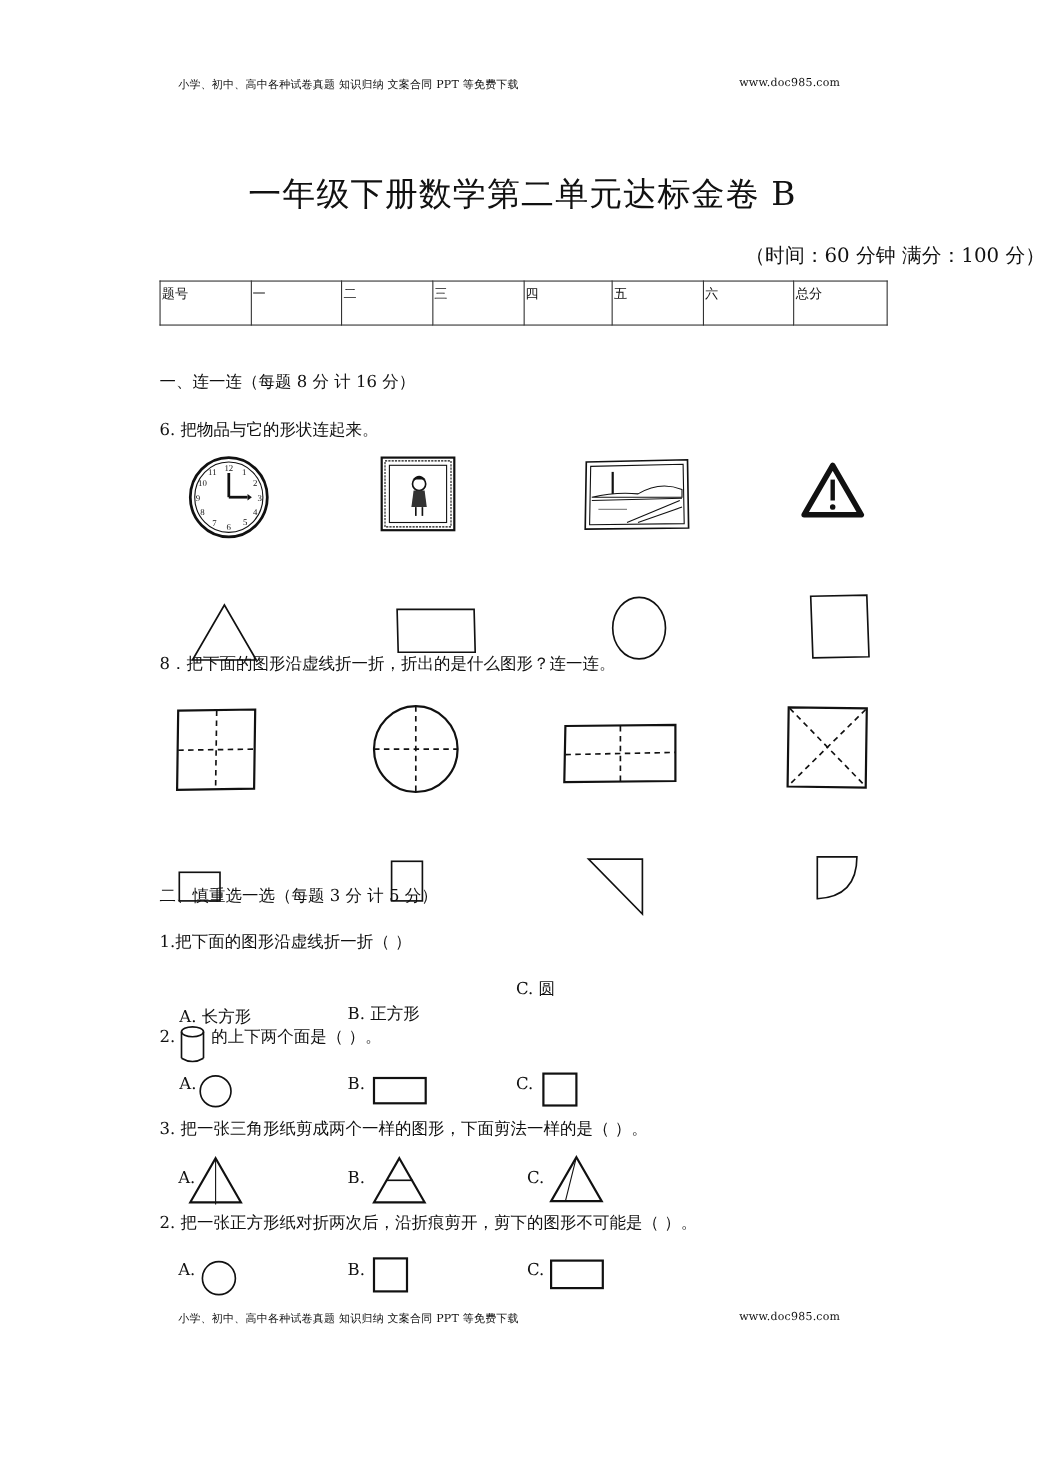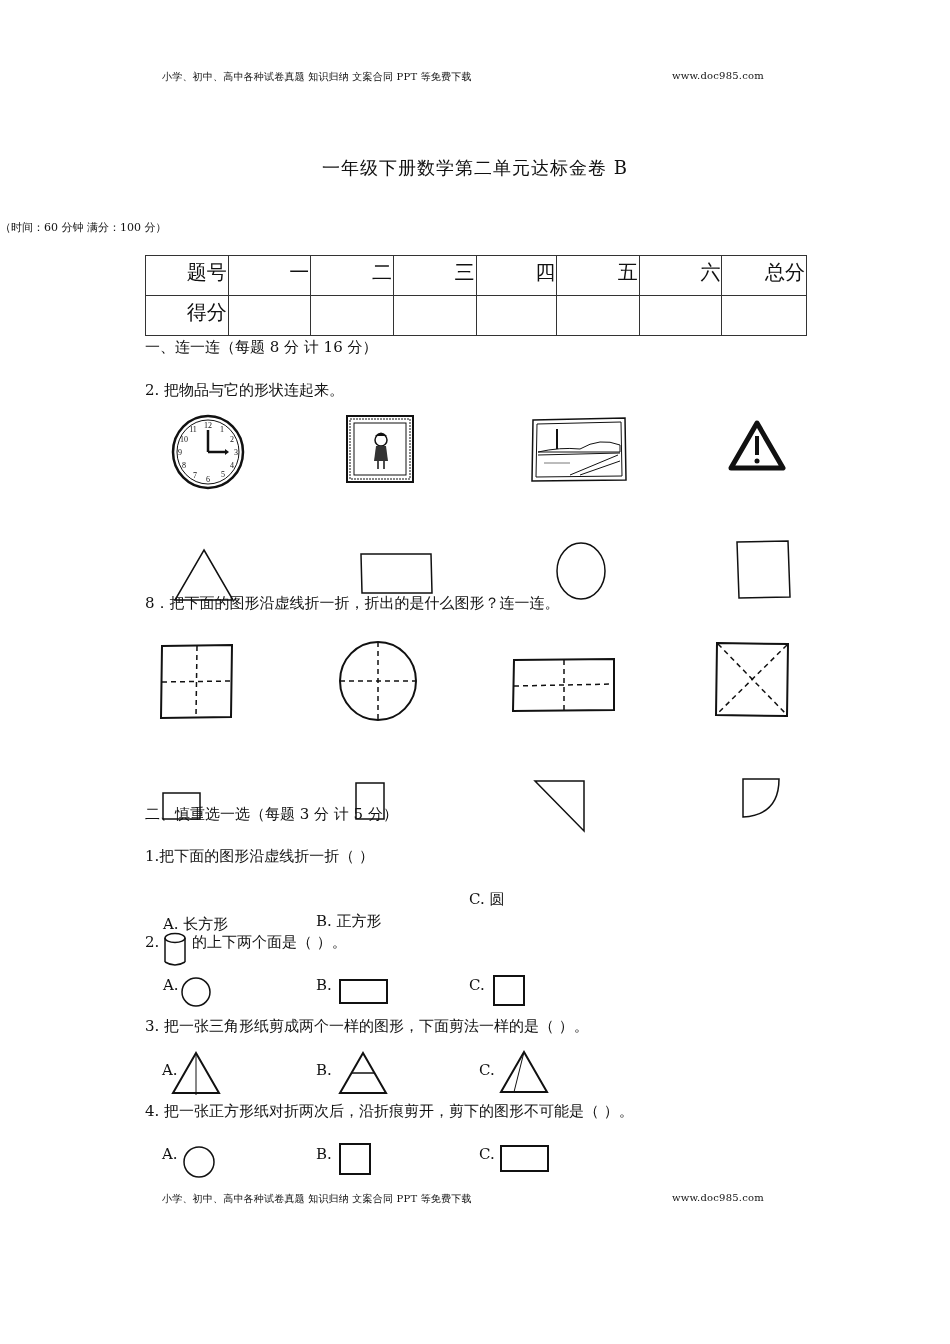--- a/index.html
+++ b/index.html
@@ -7,7 +7,7 @@
          font-family:"DejaVu Serif","Liberation Serif",serif; color:#111; }
   .abs { position:absolute; }
   .banner { font-size:10px; white-space:nowrap; letter-spacing:0.2px; }
-  .title { font-size:18px; left:0; width:950px; text-align:center; top:156px; letter-spacing:1px; }
+  .title { font-size:30px; left:0; width:950px; text-align:center; top:156px; letter-spacing:1px; }
   .sub { font-size:11px; left:0; width:950px; text-align:left; top:220px; }
   table.score { position:absolute; left:145px; top:255px; border-collapse:collapse; width:662px; }
   table.score td { border:1px solid #333; font-size:20px; text-align:right; vertical-align:top; padding-top:3px; }

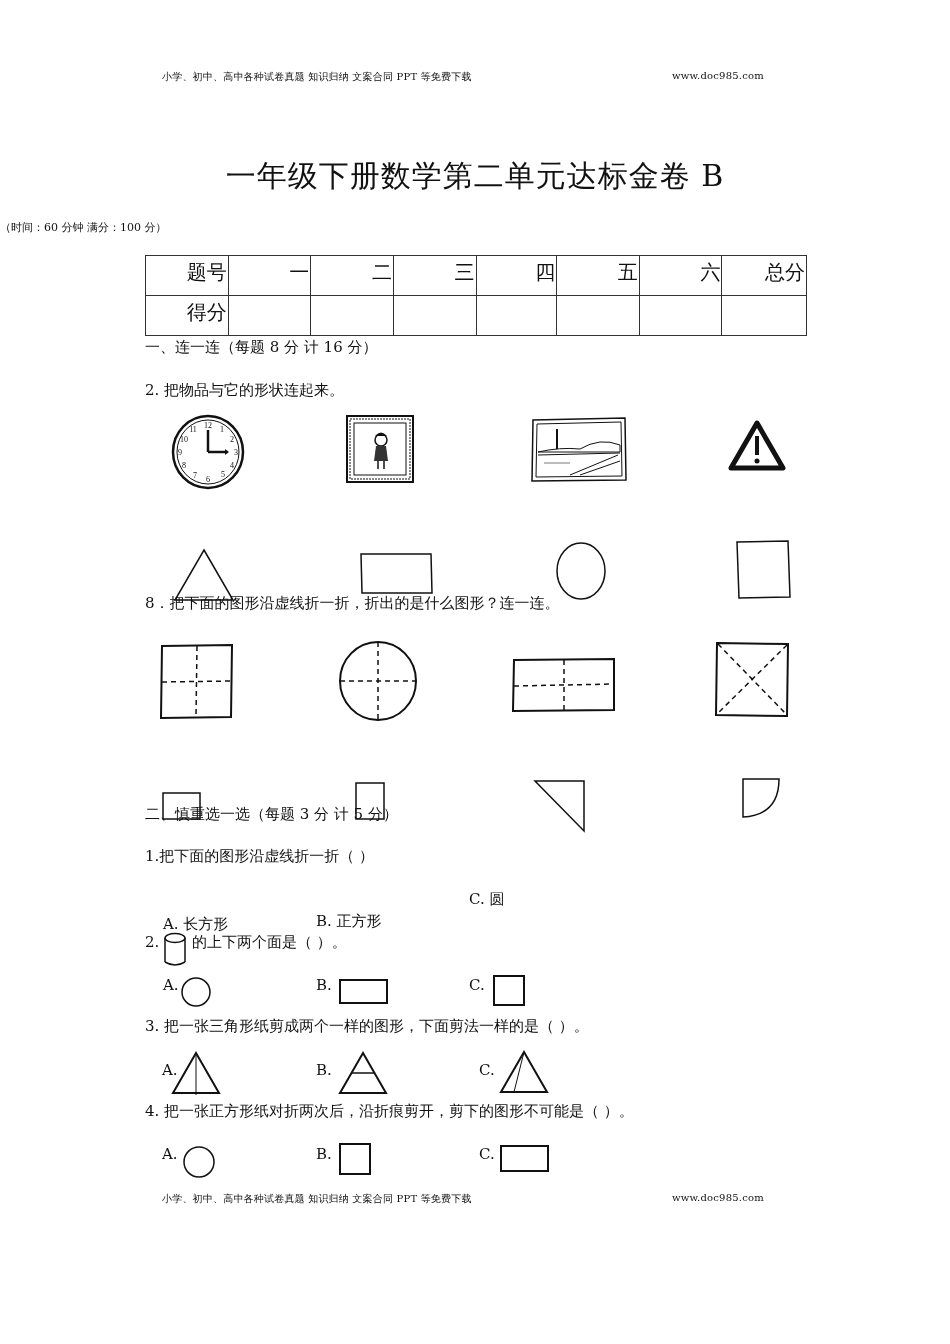--- a/index.html
+++ b/index.html
@@ -8,7 +8,7 @@
   .abs { position:absolute; }
   .banner { font-size:10px; white-space:nowrap; letter-spacing:0.2px; }
   .title { font-size:30px; left:0; width:950px; text-align:center; top:156px; letter-spacing:1px; }
-  .sub { font-size:11px; left:0; width:950px; text-align:left; top:220px; }
+  .sub { font-size:18px; left:0; width:950px; text-align:right; top:220px; }
   table.score { position:absolute; left:145px; top:255px; border-collapse:collapse; width:662px; }
   table.score td { border:1px solid #333; font-size:20px; text-align:right; vertical-align:top; padding-top:3px; }
   table.score tr.r1 td { height:35px; }

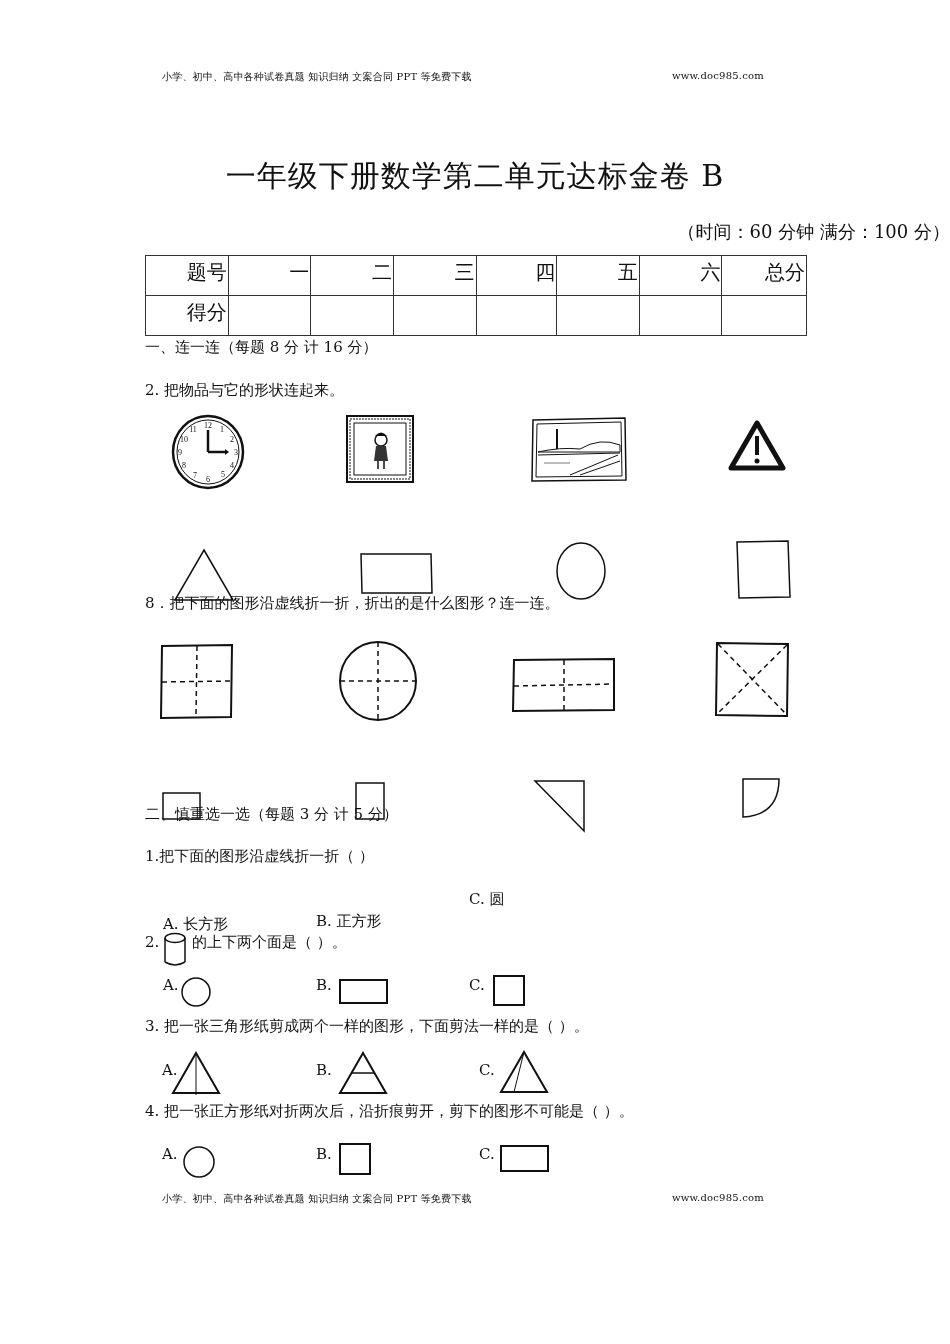--- a/index.html
+++ b/index.html
@@ -10,7 +10,7 @@
   .title { font-size:30px; left:0; width:950px; text-align:center; top:156px; letter-spacing:1px; }
   .sub { font-size:18px; left:0; width:950px; text-align:right; top:220px; }
   table.score { position:absolute; left:145px; top:255px; border-collapse:collapse; width:662px; }
-  table.score td { border:1px solid #333; font-size:20px; text-align:right; vertical-align:top; padding-top:3px; }
+  table.score td { border:1px solid #333; font-size:12px; text-align:left; vertical-align:top; padding-top:3px; }
   table.score tr.r1 td { height:35px; }
   table.score tr.r2 td { height:35px; }
   .txt { font-size:15px; white-space:nowrap; }

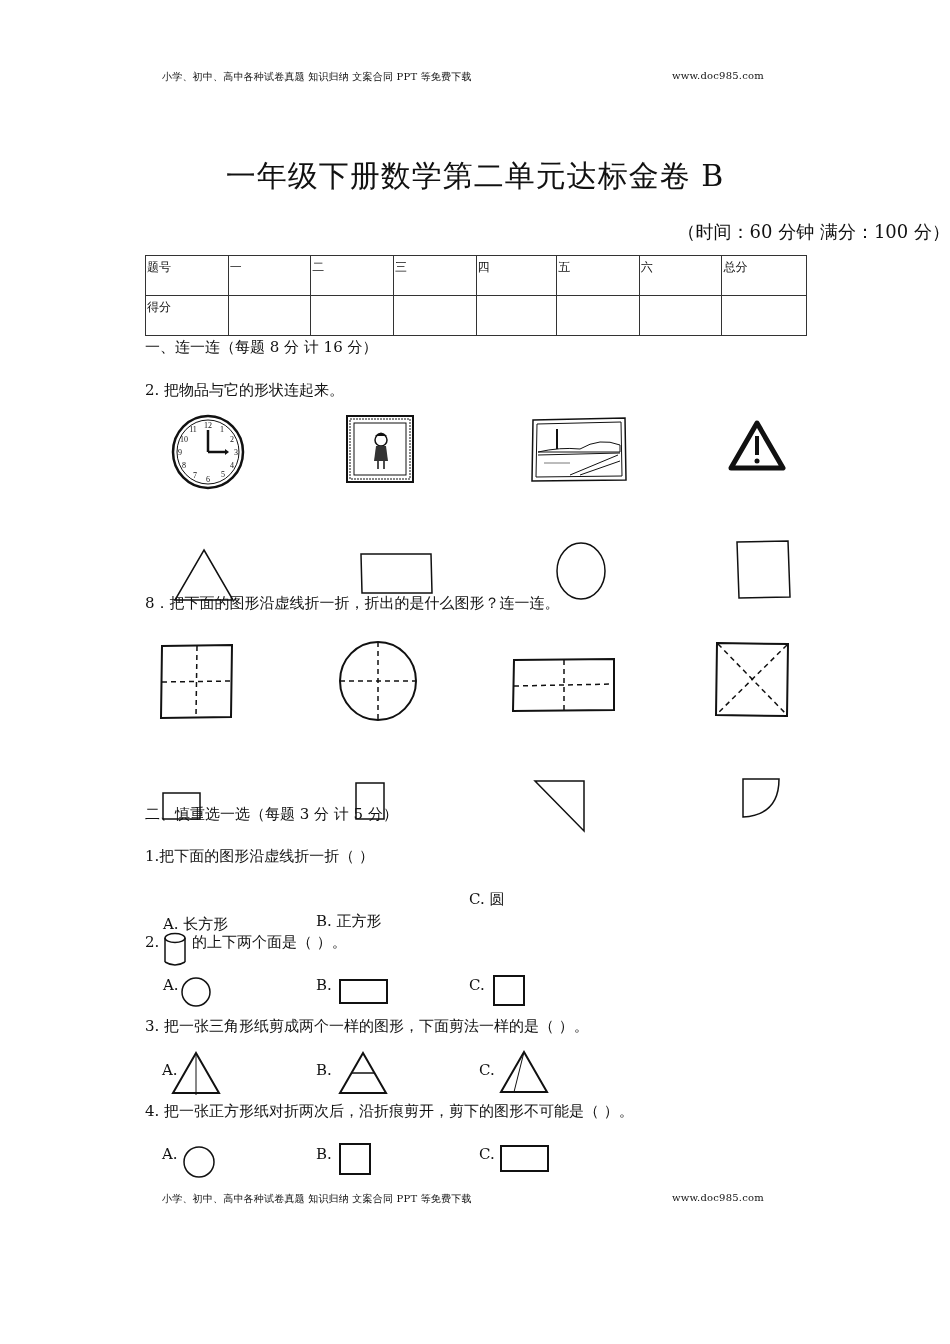--- a/index.html
+++ b/index.html
@@ -38,16 +38,6 @@
     <td style="width:82px">六</td>
     <td style="width:84px">总分</td>
   </tr>
-  <tr class="r2">
-    <td>得分</td>
-    <td></td>
-    <td></td>
-    <td></td>
-    <td></td>
-    <td></td>
-    <td></td>
-    <td></td>
-  </tr>
 </tbody>
   </table>
 

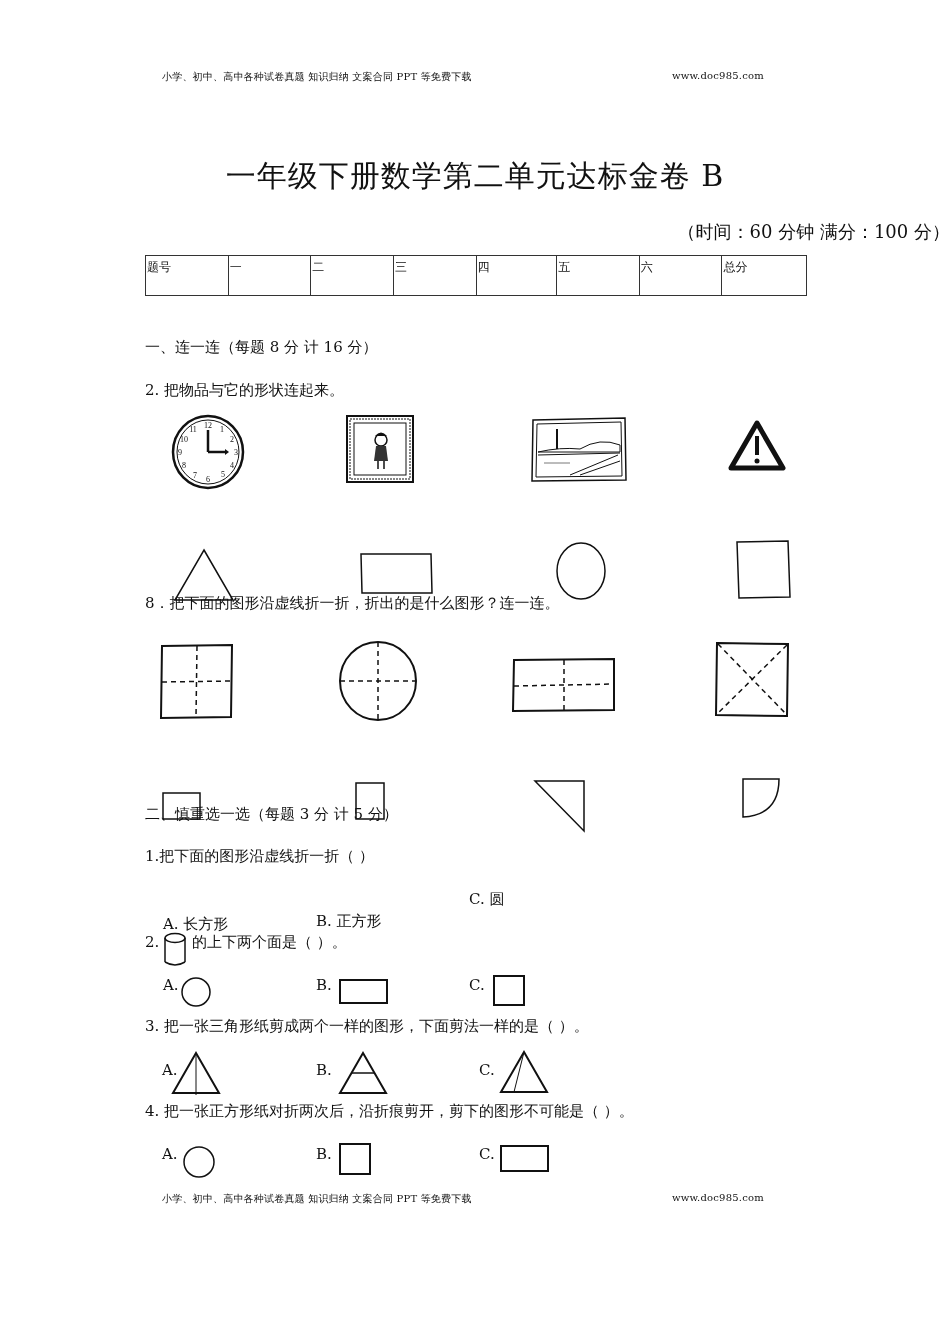--- a/index.html
+++ b/index.html
@@ -42,7 +42,7 @@
   </table>
 
 <div class="abs txt" style="left:145px;top:338px;">一、连一连（每题 8 分    计 16 分）</div>
-<div class="abs txt" style="left:145px;top:381px;">2. 把物品与它的形状连起来。</div>
+<div class="abs txt" style="left:145px;top:381px;">6. 把物品与它的形状连起来。</div>
 
 <svg style="left:170px;top:414px;" width="76" height="76">
   <ellipse cx="38" cy="38" rx="35" ry="36" fill="none" stroke="#111" stroke-width="2.5"></ellipse>

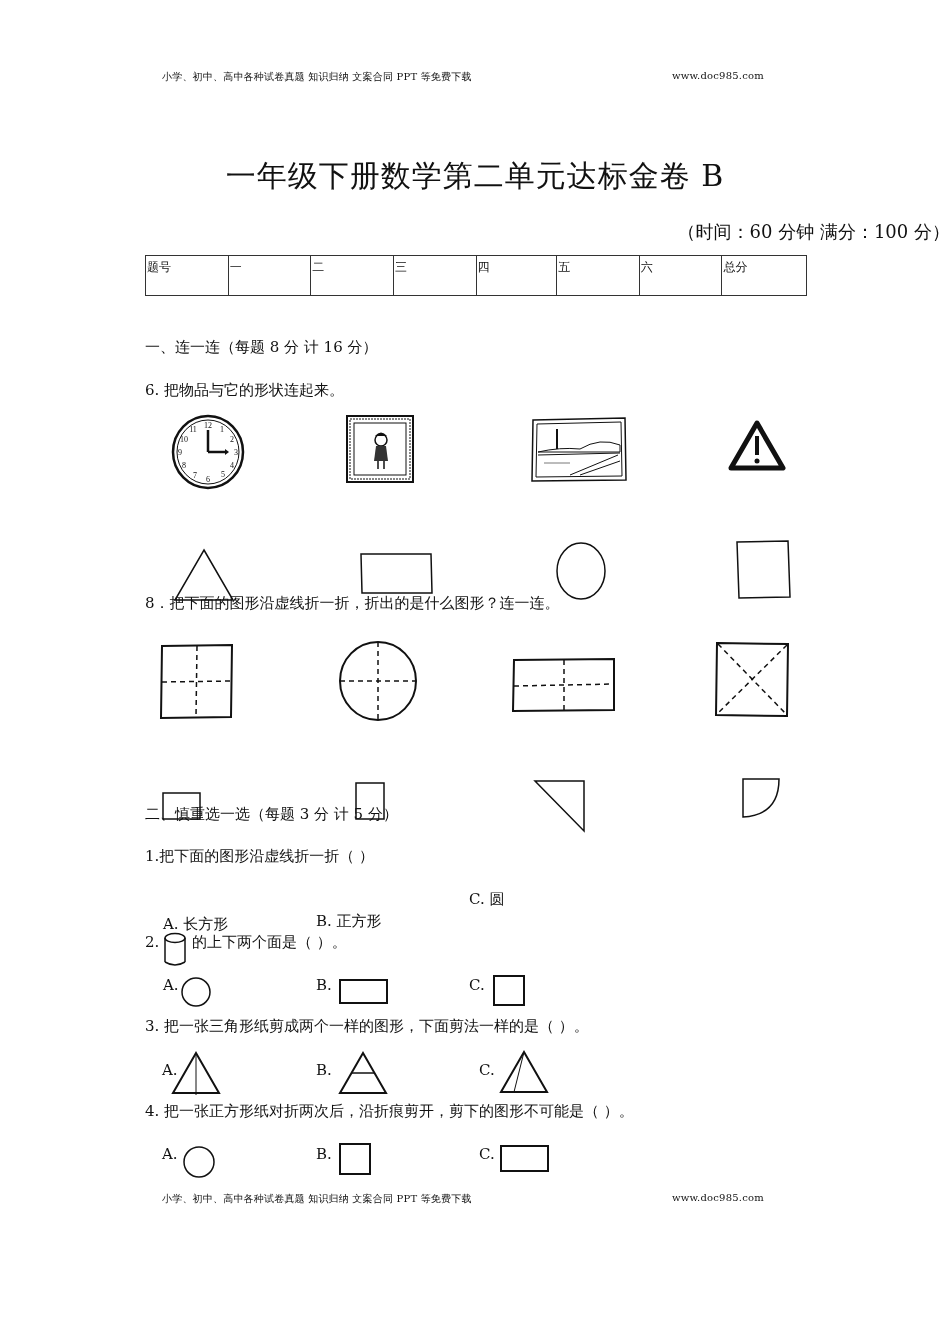--- a/index.html
+++ b/index.html
@@ -192,7 +192,7 @@
   <line x1="24" y1="2" x2="14" y2="42" stroke="#111" stroke-width="1"></line>
 </svg>
 
-<div class="abs txt" style="left:145px;top:1102px;">4. 把一张正方形纸对折两次后，沿折痕剪开，剪下的图形不可能是（      ）。</div>
+<div class="abs txt" style="left:145px;top:1102px;">2. 把一张正方形纸对折两次后，沿折痕剪开，剪下的图形不可能是（      ）。</div>
 
 <div class="abs opt" style="left:162px;top:1145px;">A.</div>
 <svg style="left:183px;top:1146px;" width="34" height="34">

